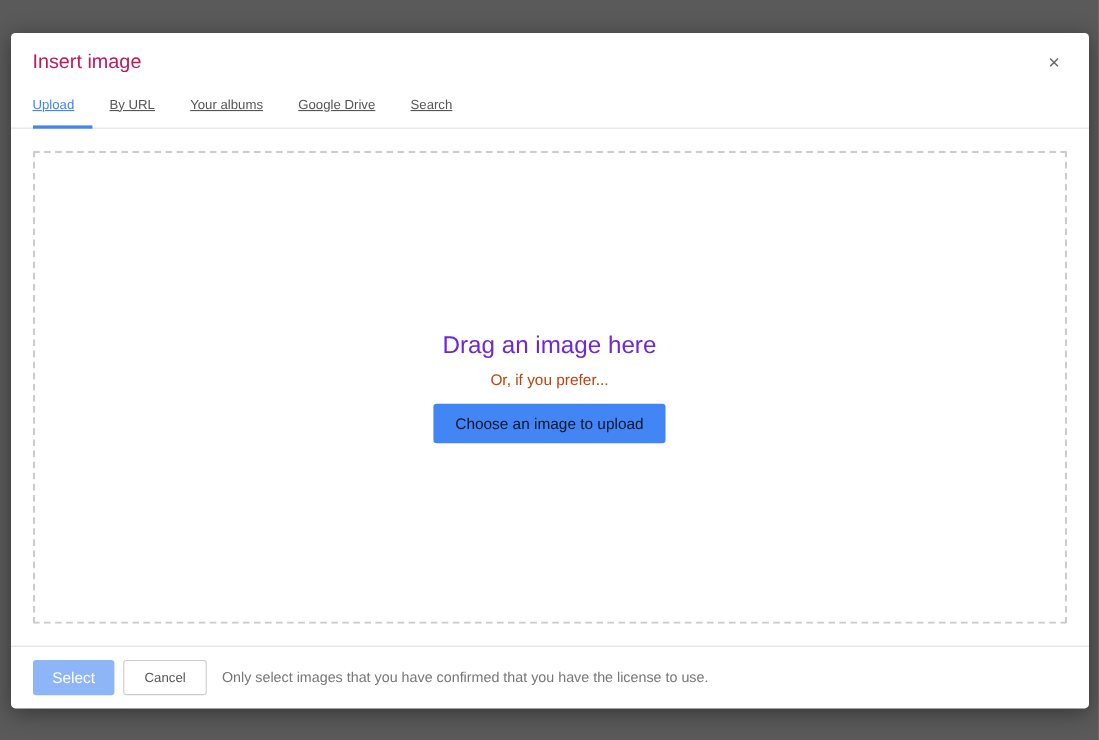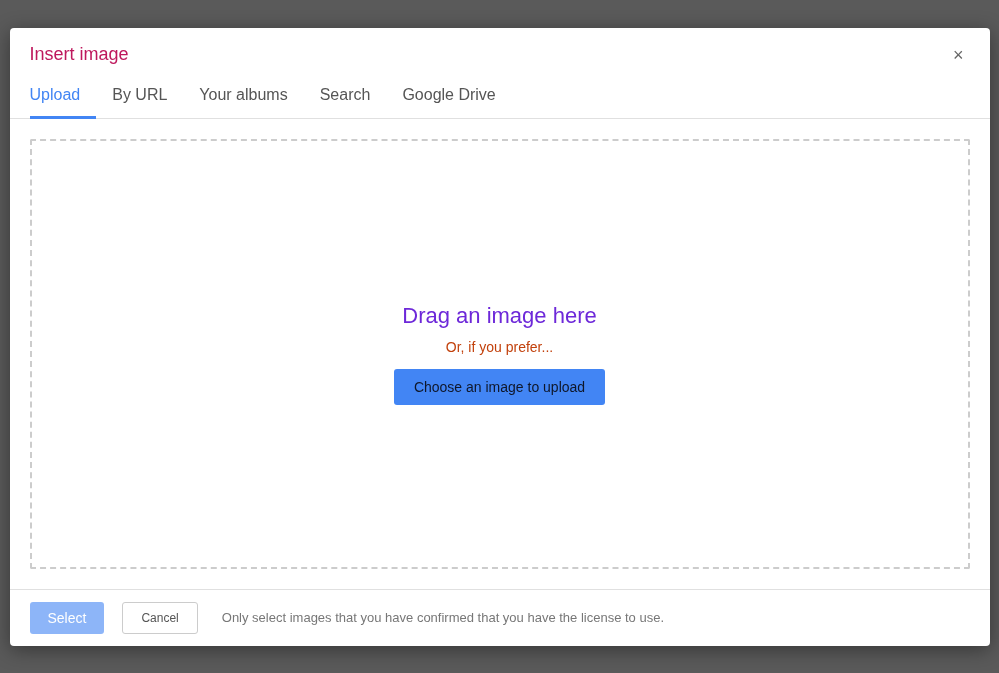--- a/index.html
+++ b/index.html
@@ -60,12 +60,13 @@
 
     .tab {
       padding: 12px 16px;
-      font-size: 16px;
+      font-size: 12px;
       color: #555;
       cursor: pointer;
       border-bottom: 3px solid transparent;
       margin-bottom: -1px;
       white-space: nowrap;
+      text-decoration: underline;
     }
 
     .tab:first-child {

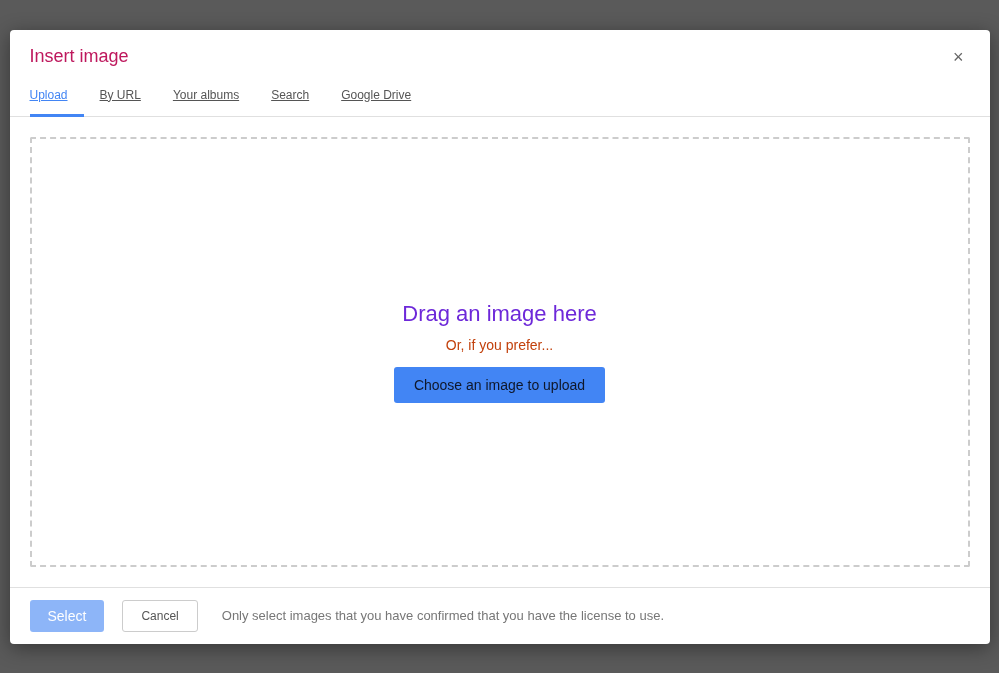--- a/index.html
+++ b/index.html
@@ -164,8 +164,8 @@
     <div class="tab active">Upload</div>
     <div class="tab">By URL</div>
     <div class="tab">Your albums</div>
+    <div class="tab">Google Drive</div>
     <div class="tab">Search</div>
-    <div class="tab">Google Drive</div>
   </div>
 
   <div class="dialog-body">

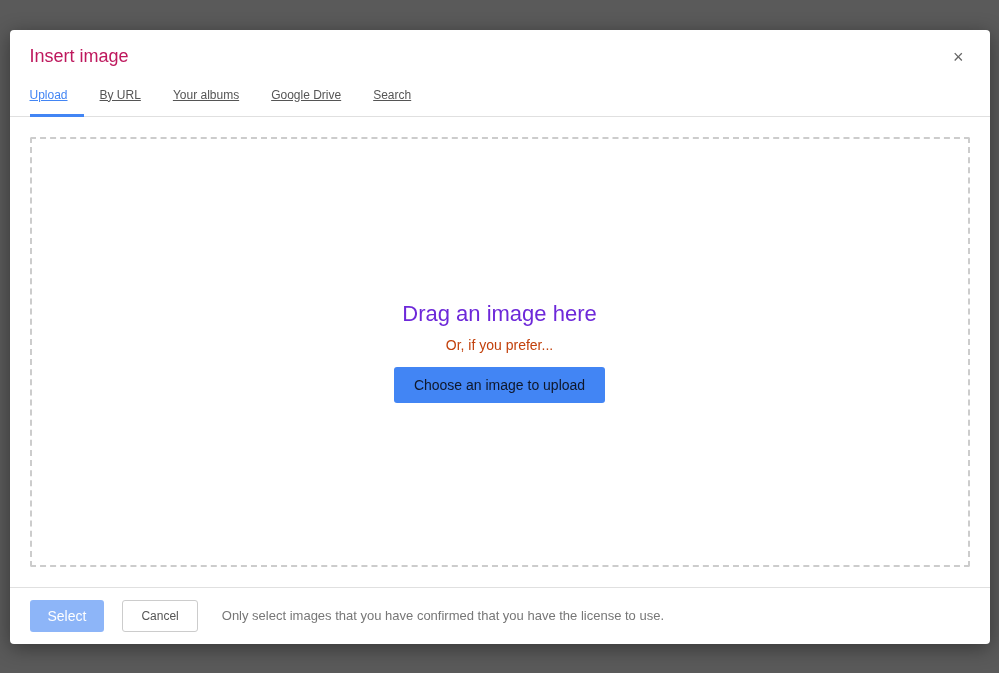--- a/index.html
+++ b/index.html
@@ -121,7 +121,7 @@
       align-items: center;
       padding: 12px 20px;
       border-top: 1px solid #e0e0e0;
-      gap: 18px;
+      gap: 8px;
     }
 
     .select-btn {

